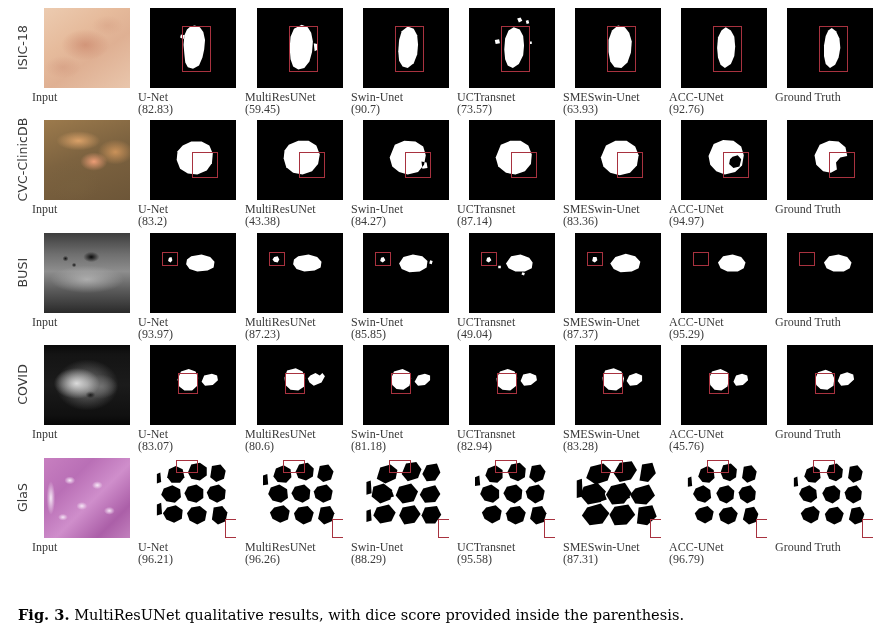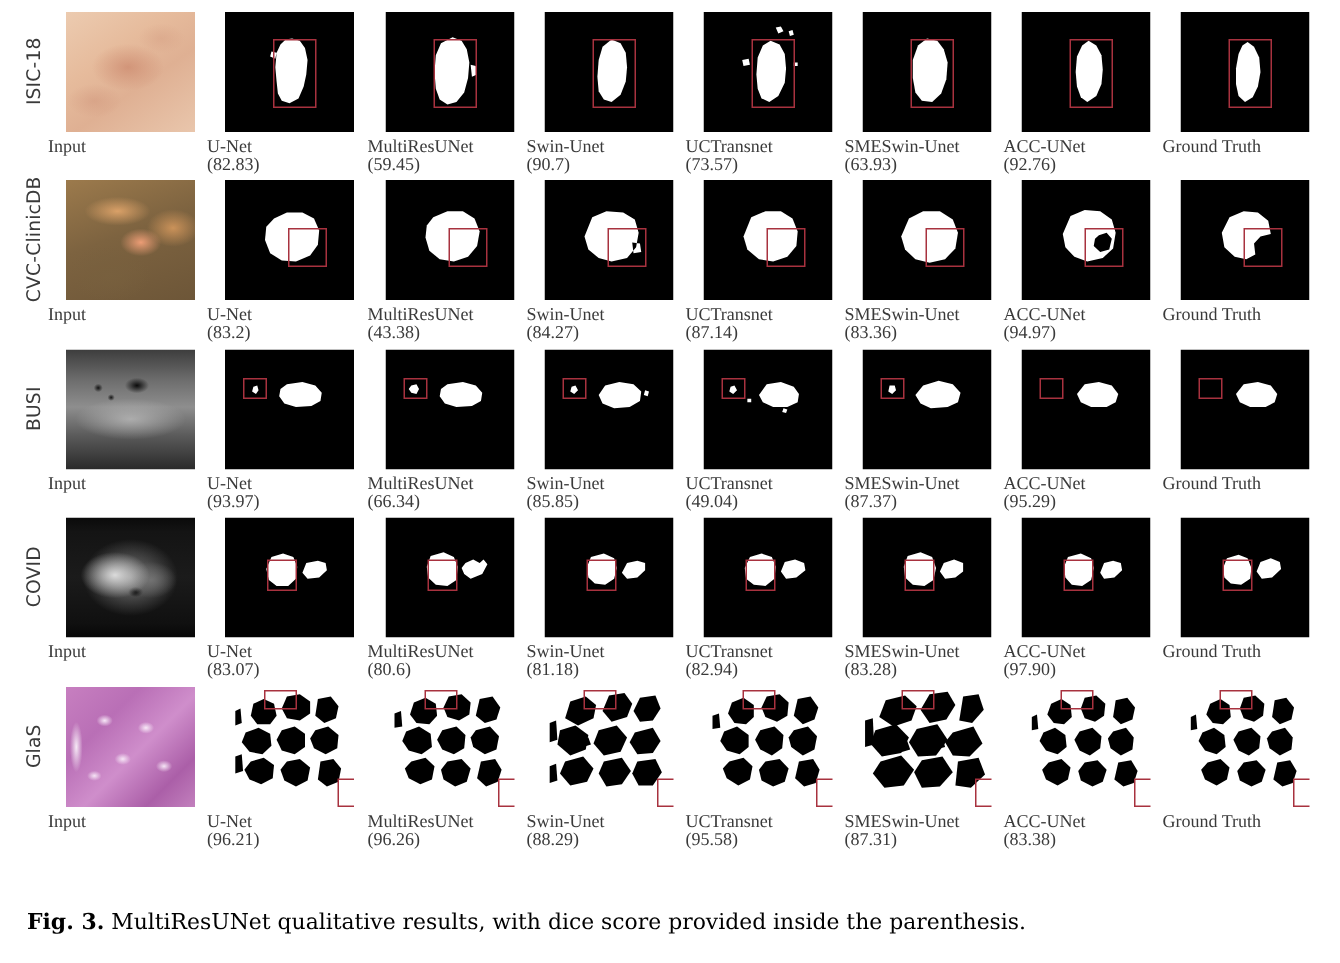--- a/index.html
+++ b/index.html
@@ -264,7 +264,7 @@
       </div>
       <div class="bbox" style="left: 12.04px; top: 19.2px; width: 16.34px; height: 13.6px; border-color: rgb(168, 50, 63);"></div>
     </div>
-    <div class="panel-caption" style="left: 245px; top: 316px; width: 110px;"><span>MultiResUNet</span><span class="score">(66.34)</span></div>
+    <div class="panel-caption" style="left: 245px; top: 316px; width: 110px;"><span>MultiResUNet</span><span class="score">(87.23)</span></div>
     <div class="panel" style="left: 363px; top: 233px; width: 86px; height: 80px;">
       <div class="panel-img mask-bg">
         <svg class="blob" viewBox="0 0 100 100" preserveAspectRatio="none">

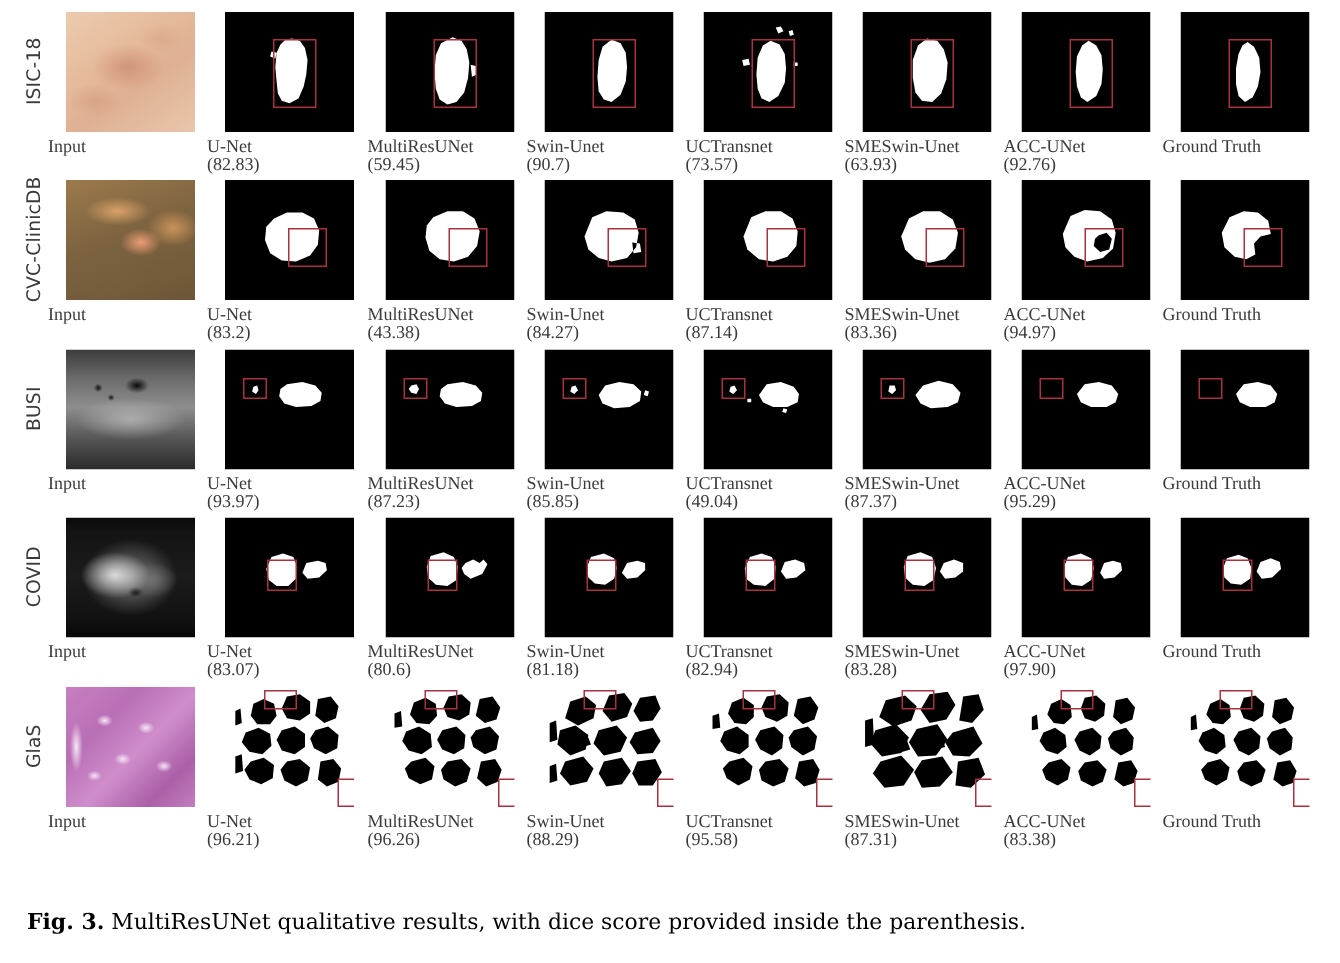--- a/index.html
+++ b/index.html
@@ -368,7 +368,7 @@
       </div>
       <div class="bbox" style="left: 27.52px; top: 28px; width: 20.64px; height: 20.8px; border-color: rgb(168, 50, 63);"></div>
     </div>
-    <div class="panel-caption" style="left: 669px; top: 428px; width: 110px;"><span>ACC-UNet</span><span class="score">(97.90)</span></div>
+    <div class="panel-caption" style="left: 669px; top: 428px; width: 110px;"><span>ACC-UNet</span><span class="score">(45.76)</span></div>
     <div class="panel" style="left: 787px; top: 345px; width: 86px; height: 80px;">
       <div class="panel-img mask-bg">
         <svg class="blob" viewBox="0 0 100 100" preserveAspectRatio="none">

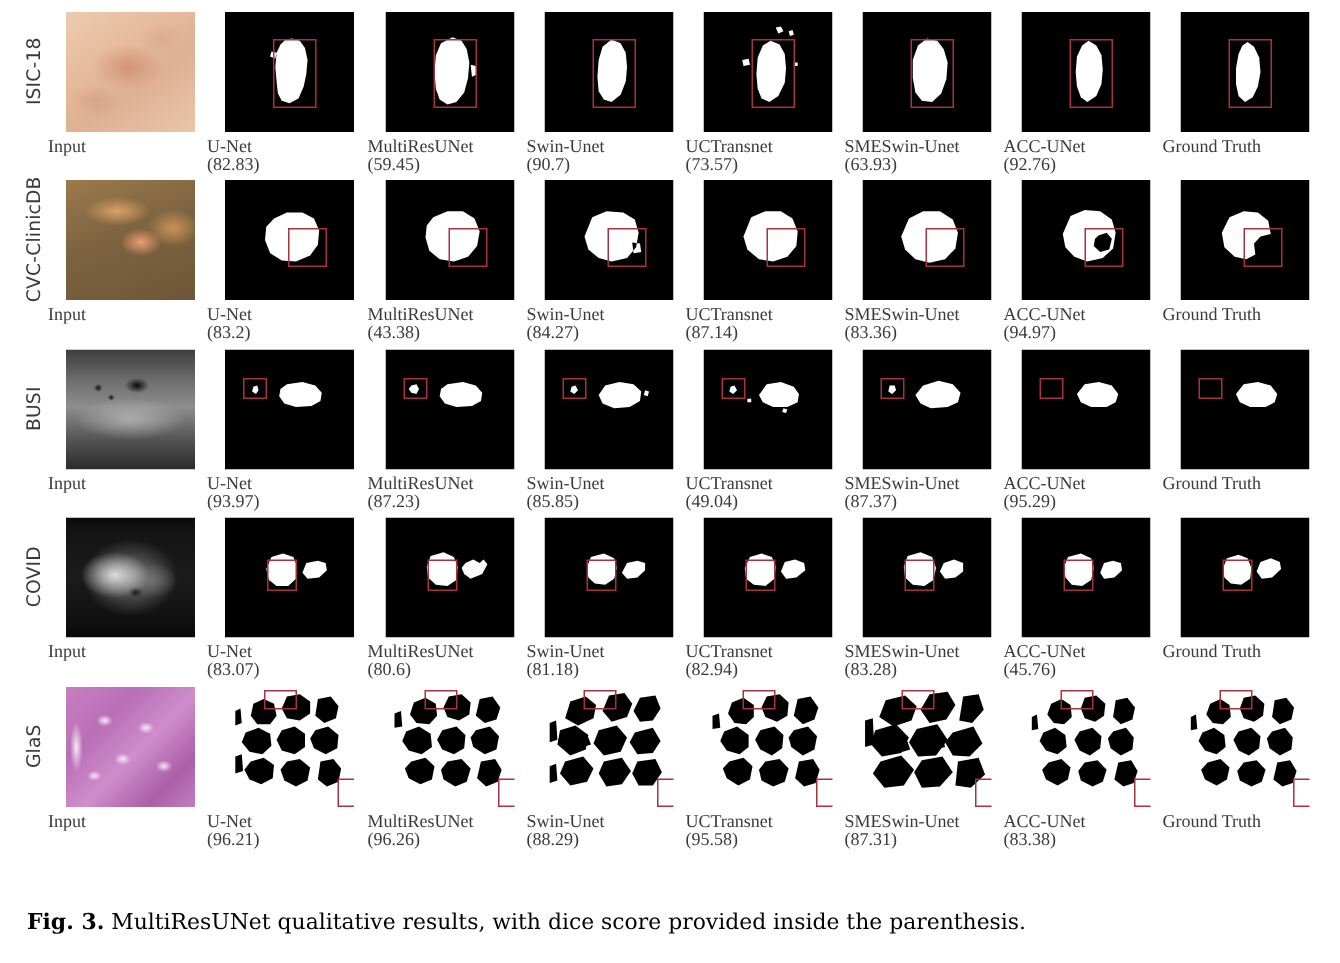--- a/index.html
+++ b/index.html
@@ -501,7 +501,7 @@
       <div class="bbox" style="left: 25.8px; top: 1.6px; width: 22.36px; height: 13.6px; border-color: rgb(168, 50, 63);"></div>
       <div class="bbox" style="left: 74.82px; top: 60.8px; width: 12.9px; height: 19.2px; border-color: rgb(168, 50, 63);"></div>
     </div>
-    <div class="panel-caption" style="left: 669px; top: 541px; width: 110px;"><span>ACC-UNet</span><span class="score">(83.38)</span></div>
+    <div class="panel-caption" style="left: 669px; top: 541px; width: 110px;"><span>ACC-UNet</span><span class="score">(96.79)</span></div>
     <div class="panel" style="left: 787px; top: 458px; width: 86px; height: 80px;">
       <div class="panel-img mask-bg-inv">
         <svg class="blob" viewBox="0 0 100 100" preserveAspectRatio="none">

